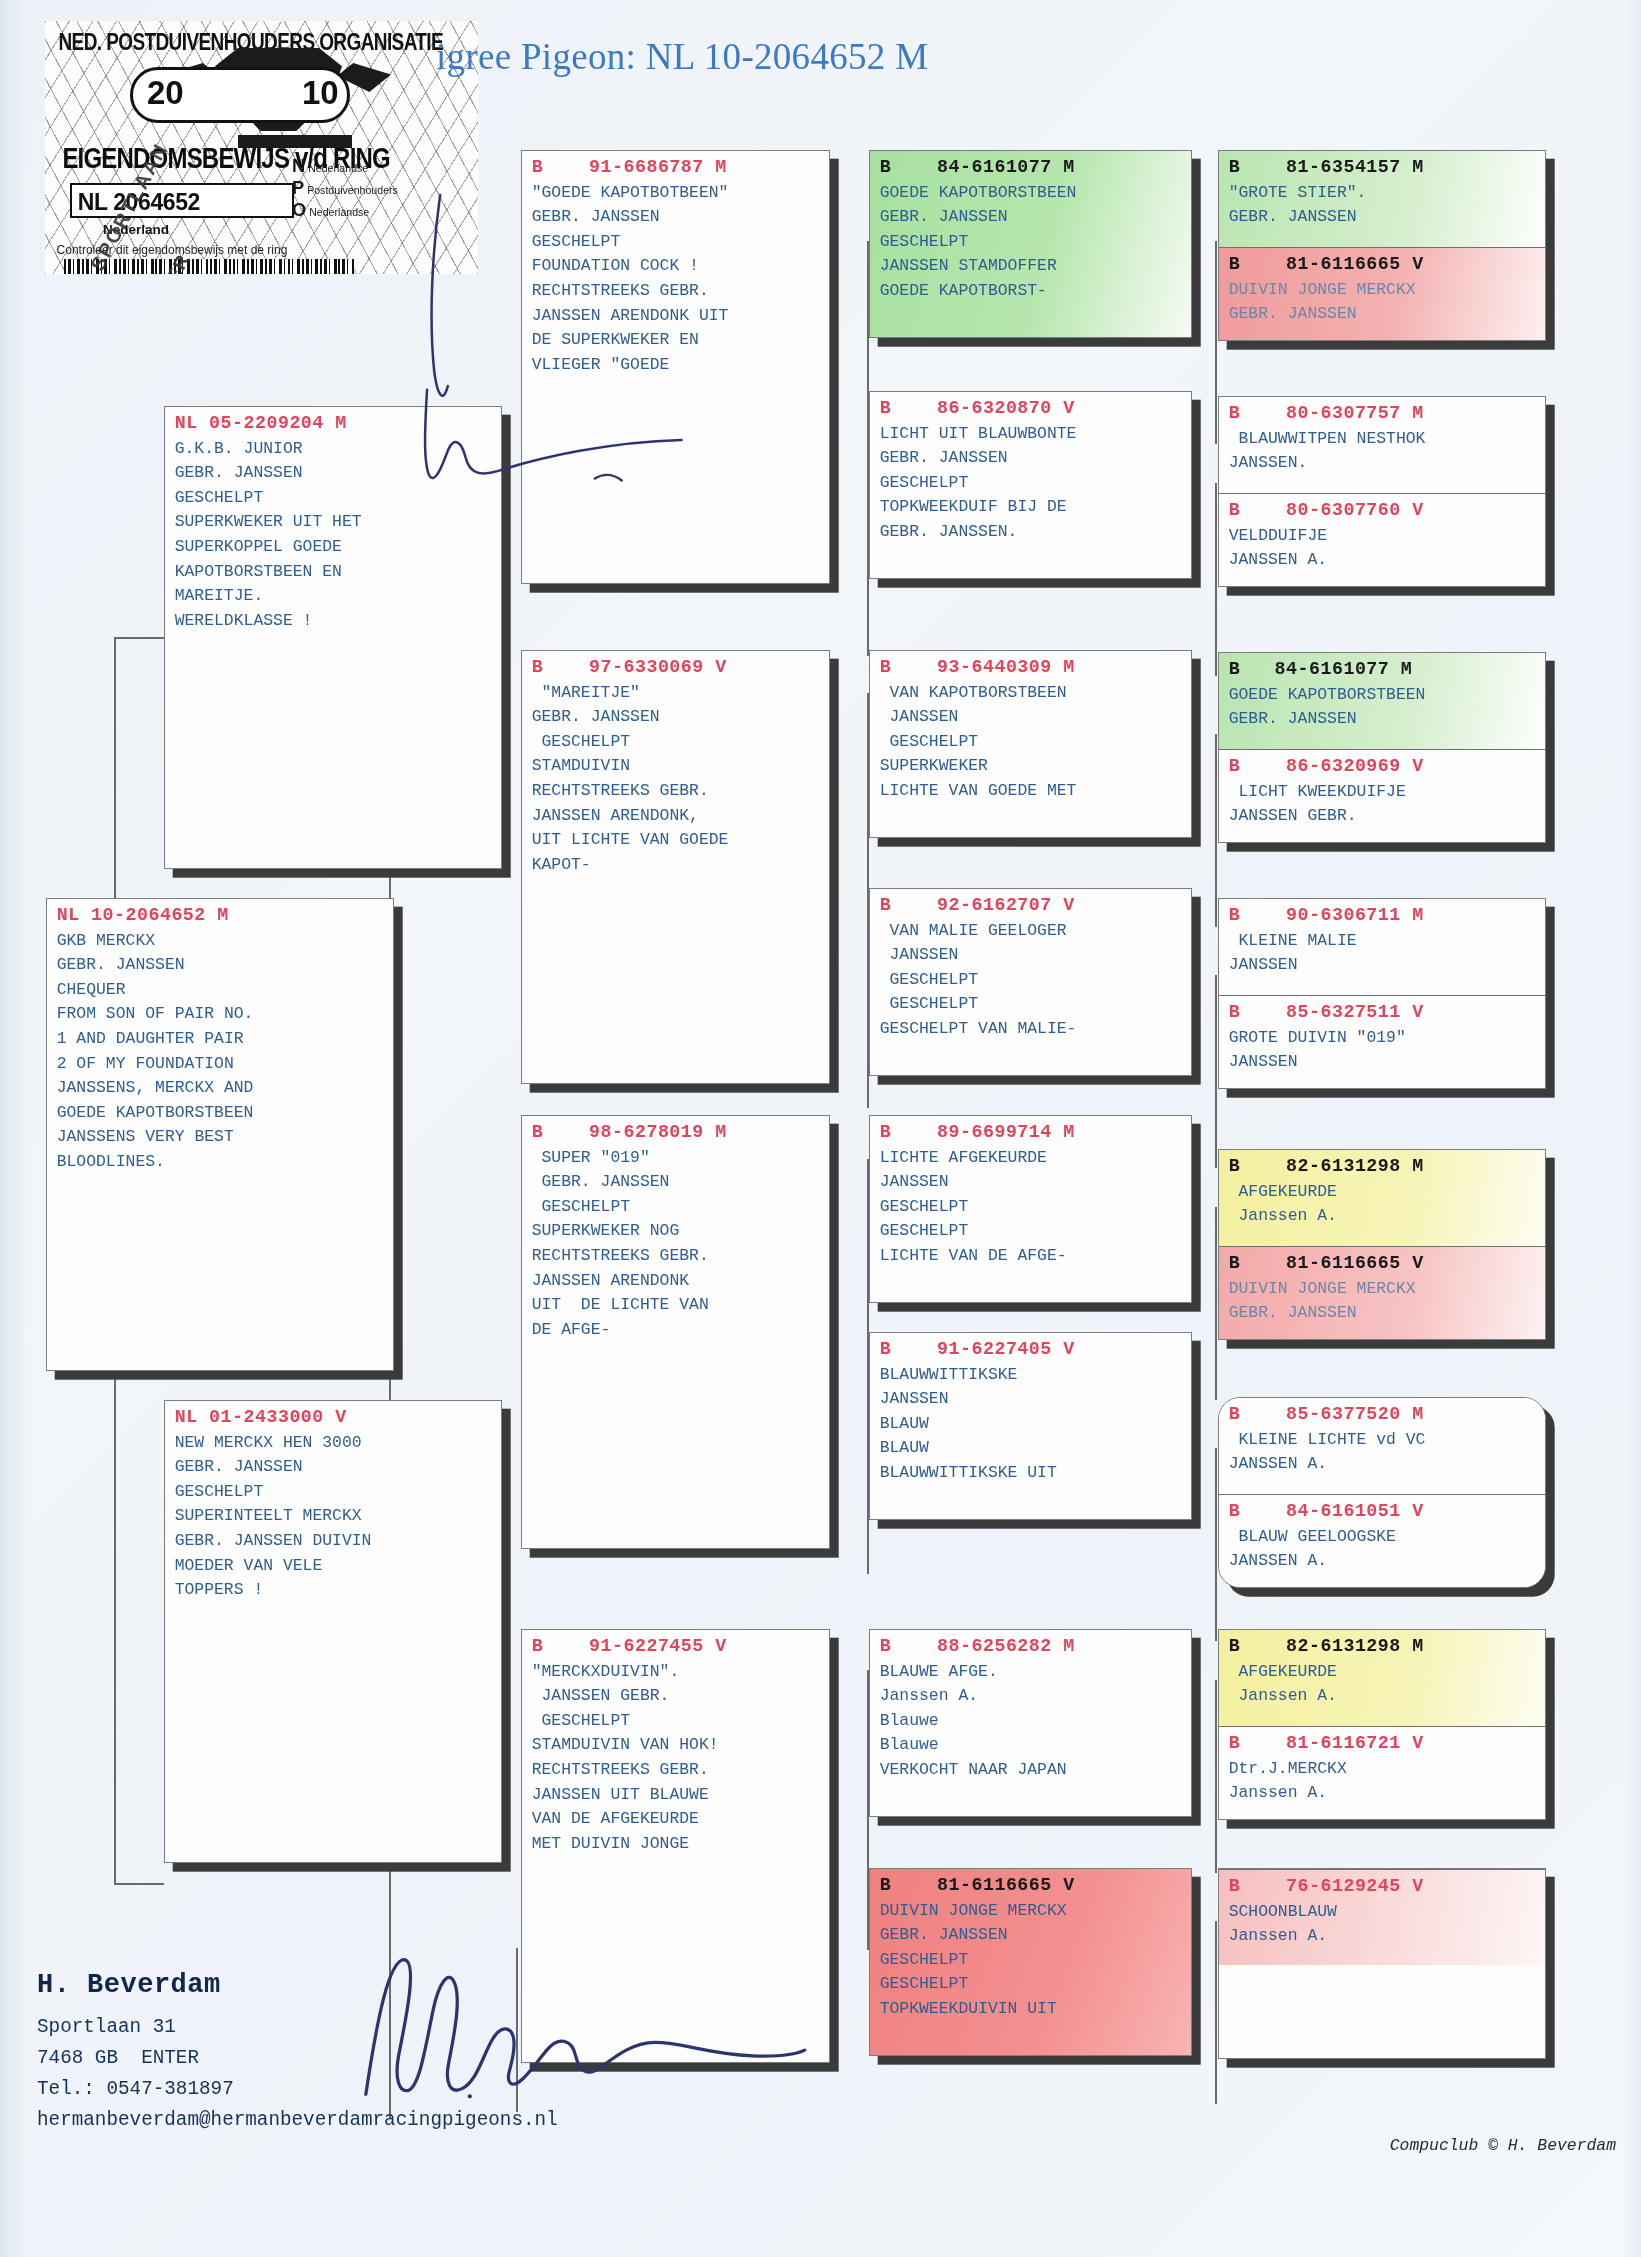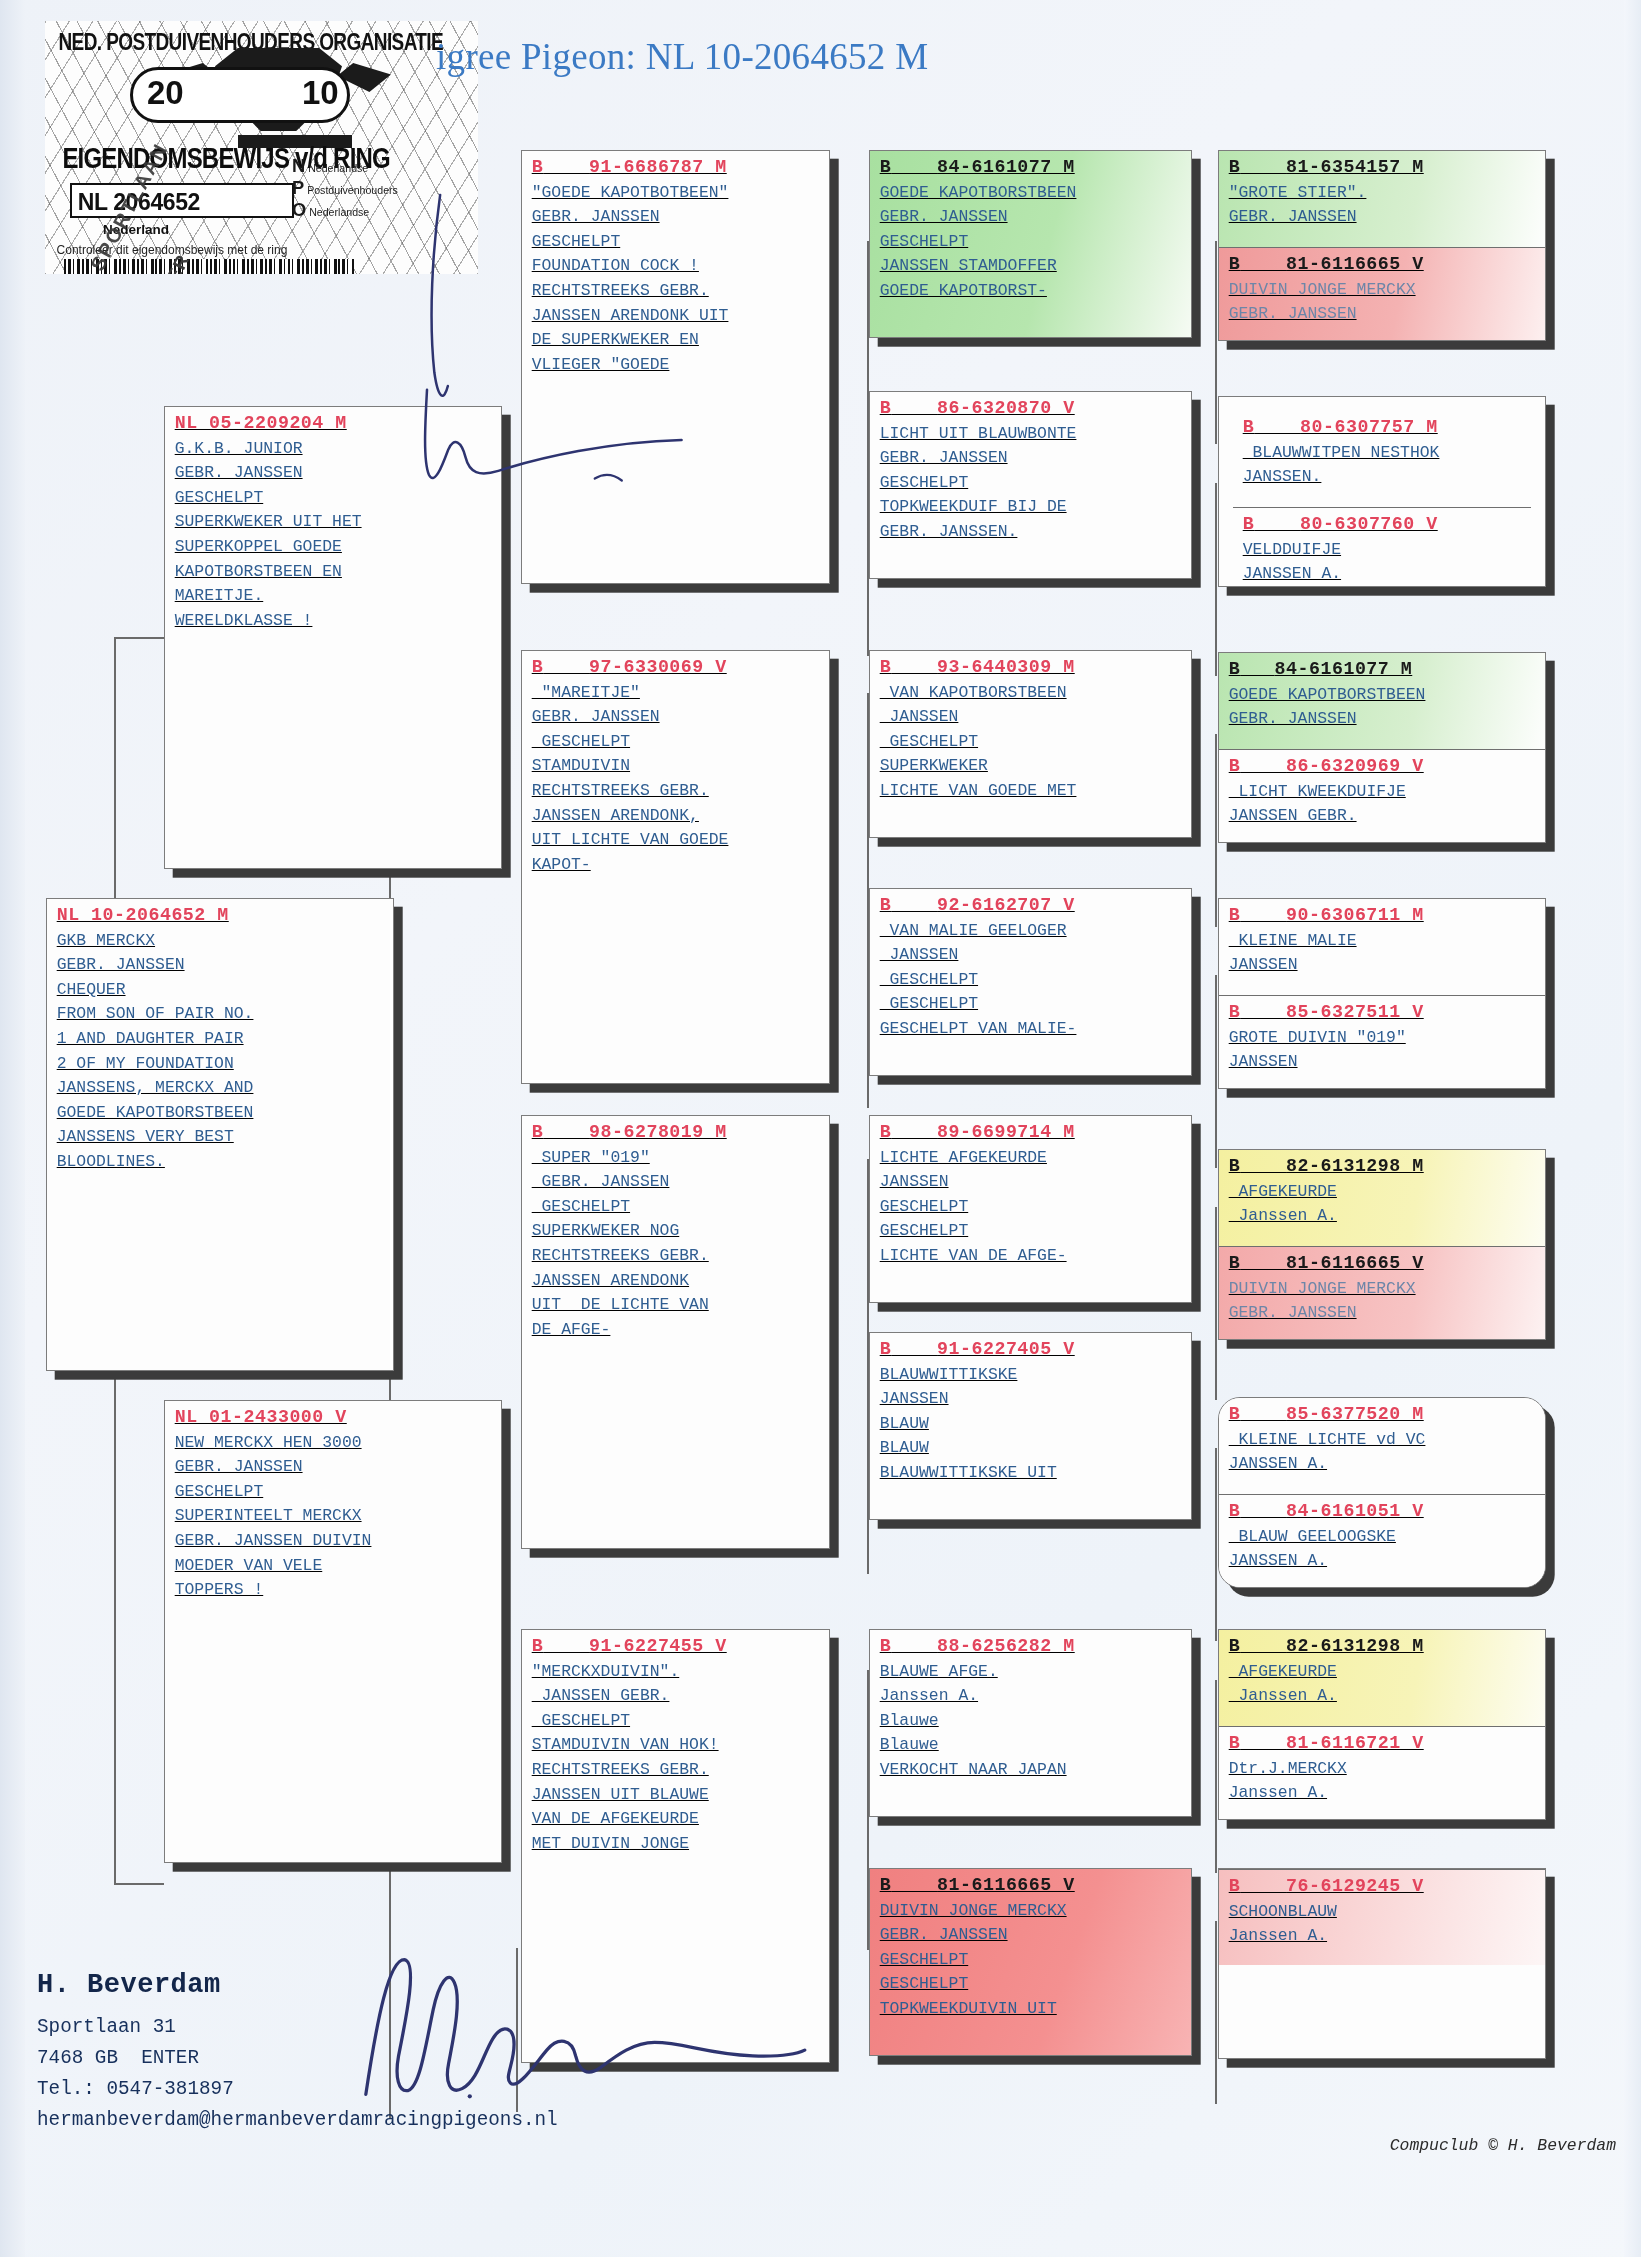--- a/index.html
+++ b/index.html
@@ -117,7 +117,6 @@
     border: 1.4px solid #7c7c7c;
     box-shadow: 8.7px 8.7px 0 #3b3b3b;
     overflow: hidden;
-    text-decoration: underline;
   }
   .pbox .hdr {
     font-family:"Liberation Mono","DejaVu Sans Mono",monospace;

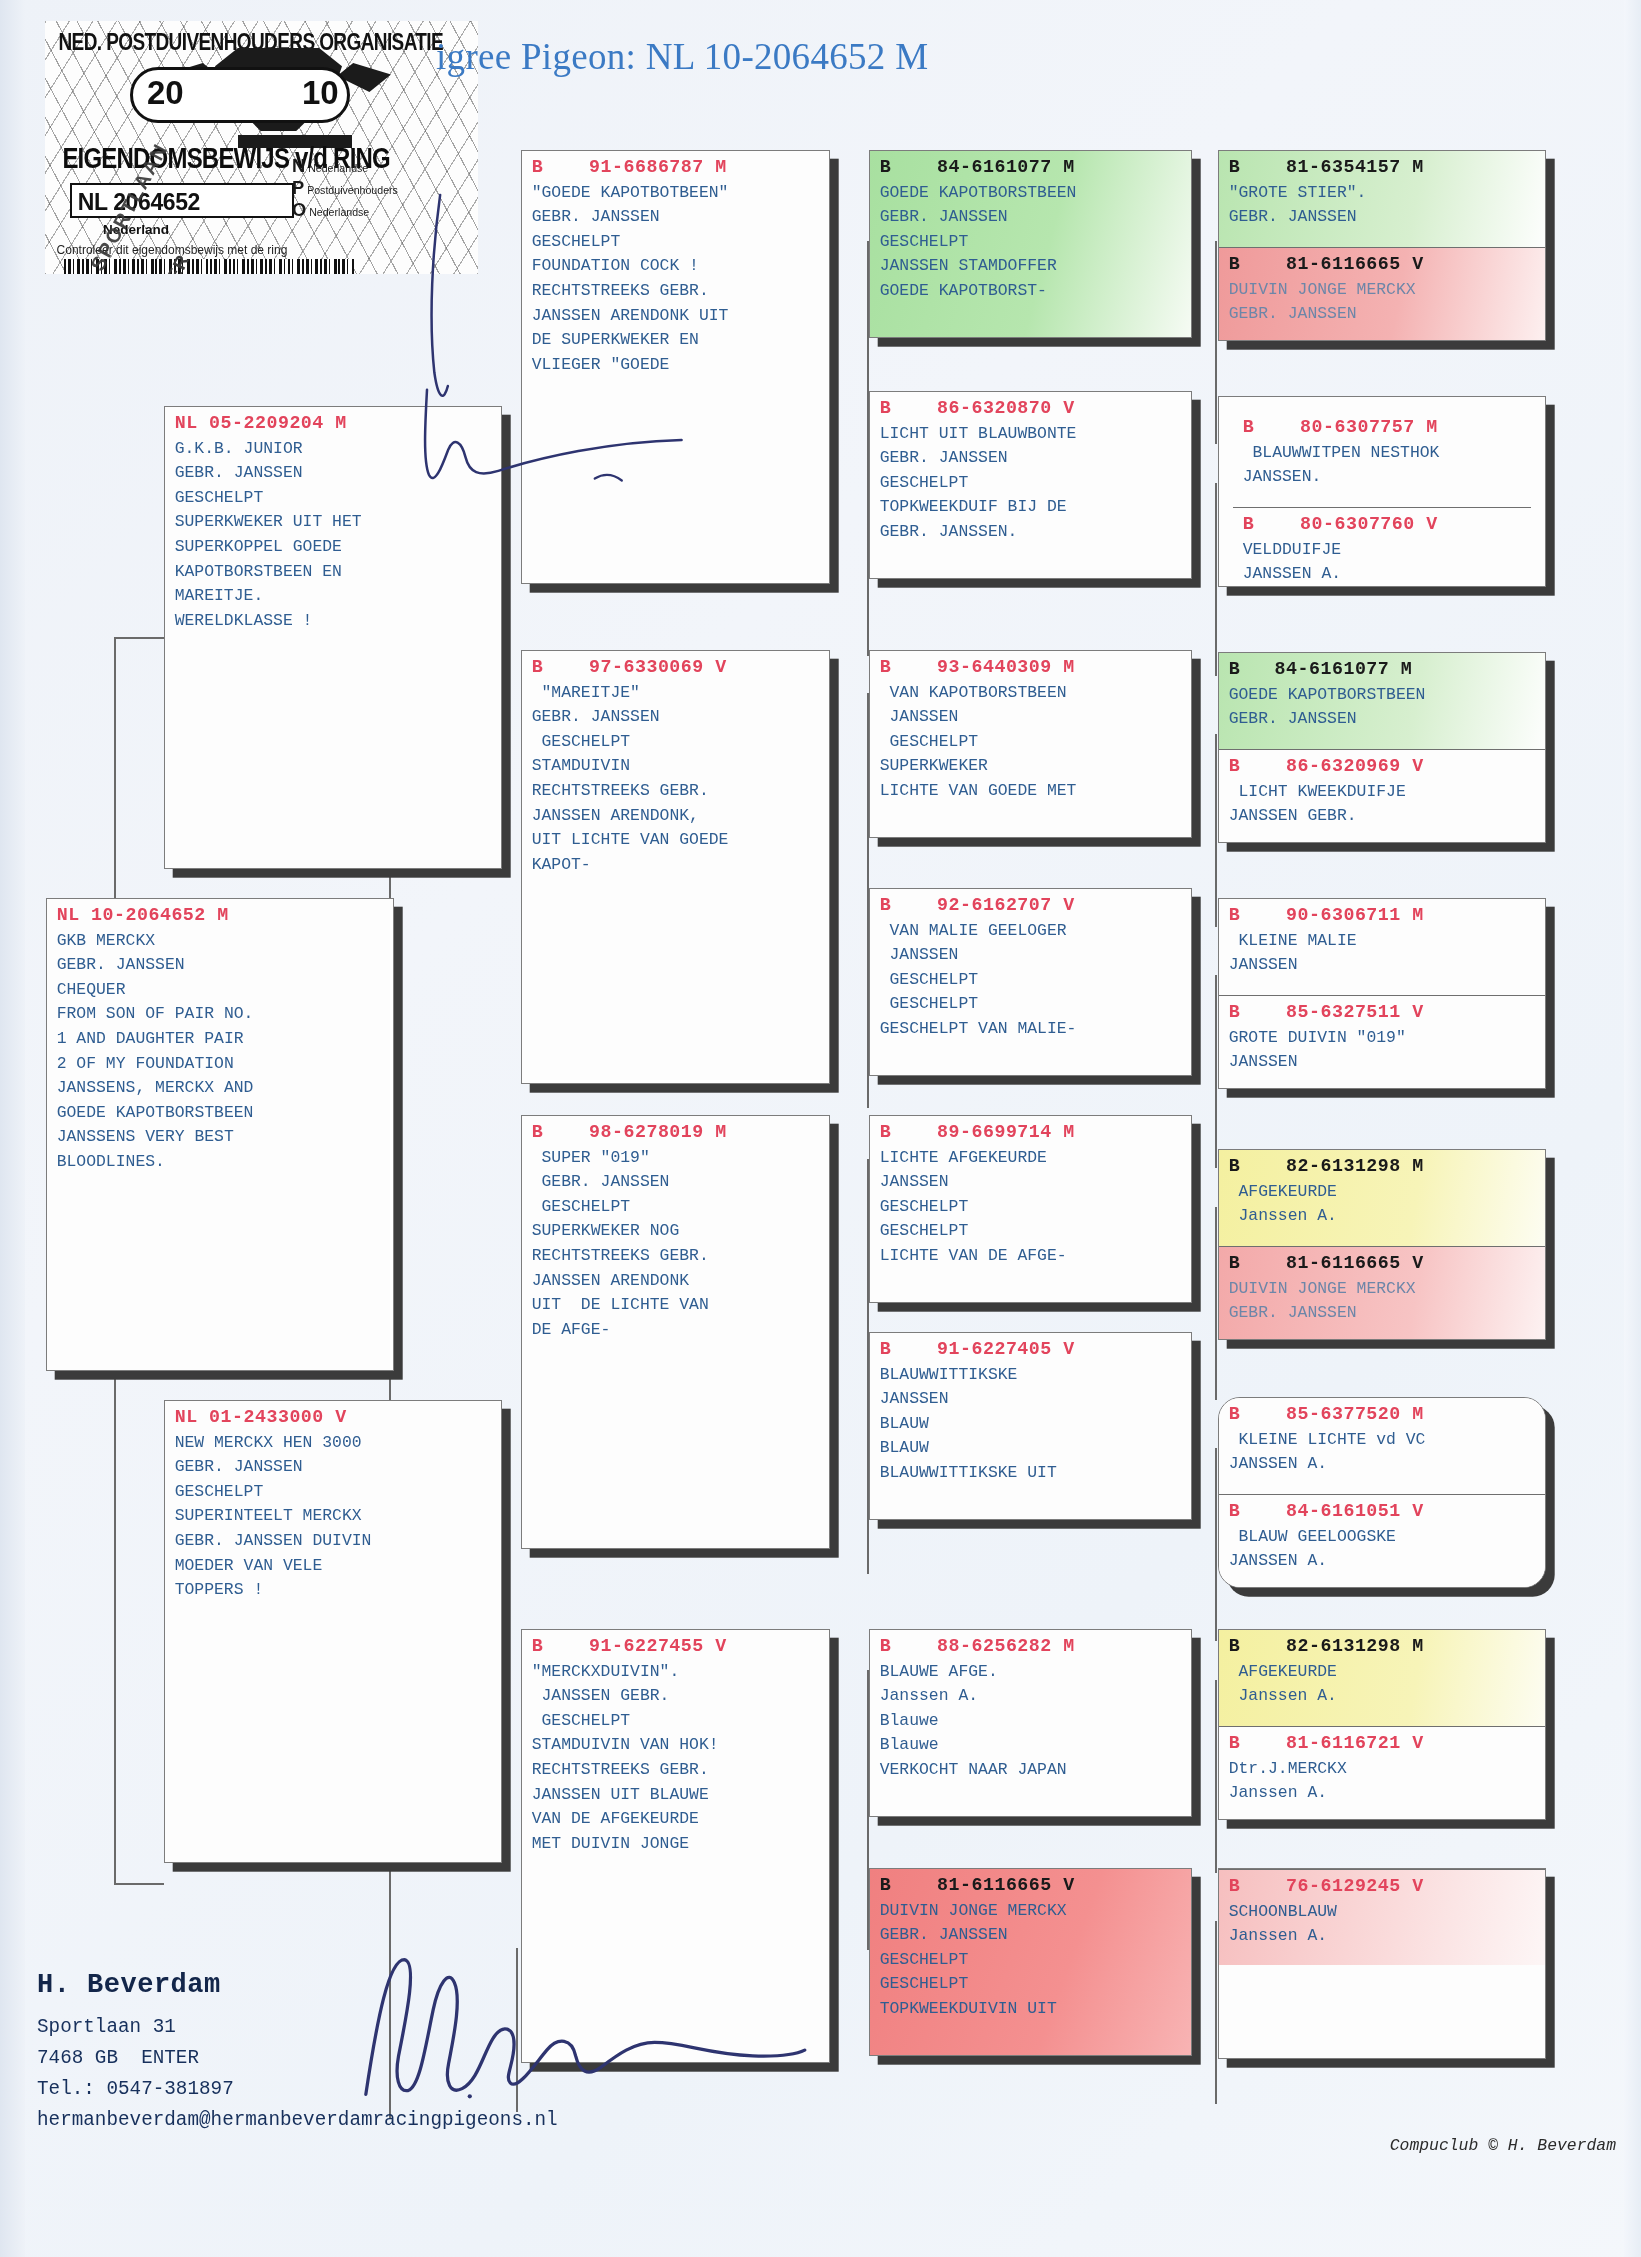--- a/index.html
+++ b/index.html
@@ -393,7 +393,7 @@
     </div>
   </div>
 
-  <div class="pbox" style="left:1218px; top:396px; width:328px; height:191px; padding:14px;">
+  <div class="pbox" style="left:1218px; top:396px; width:328px; height:191px; padding:0;">
     <div class="fill-white" style="height:96px;">
       <div class="hdr"><span>B</span>&nbsp;&nbsp;&nbsp;&nbsp;<span>80-6307757 M</span></div>
       <div class="body"> BLAUWWITPEN NESTHOK

